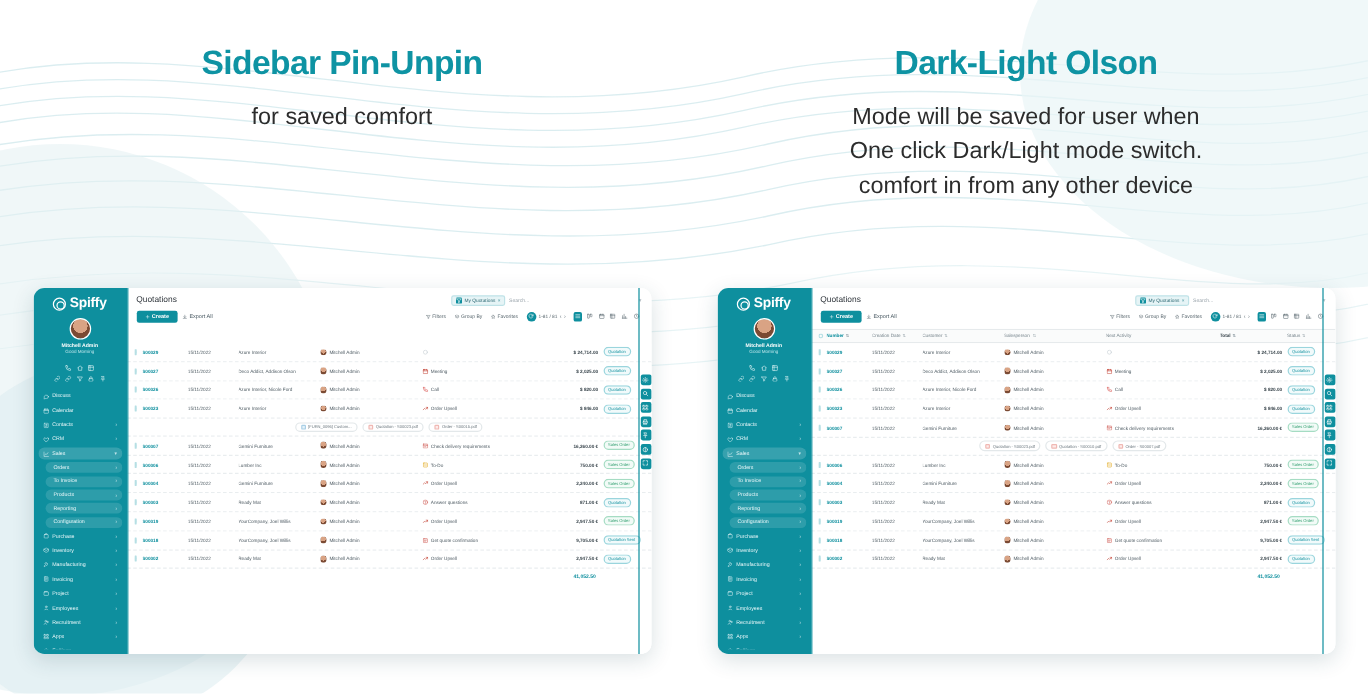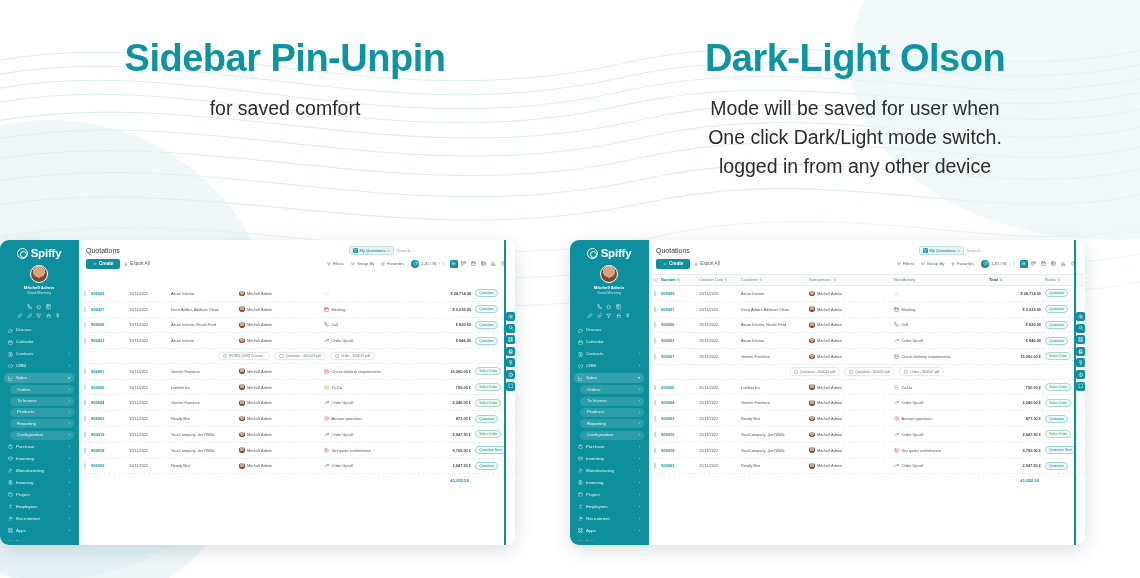--- a/index.html
+++ b/index.html
@@ -32,7 +32,7 @@
   .head-col { width: 570px; text-align: center; }
   .head-title {
     color: #0e93a3;
-    font-size: 38px;
+    font-size: 28px;
     font-weight: bold;
     letter-spacing: -0.5px;
     line-height: 1.1;

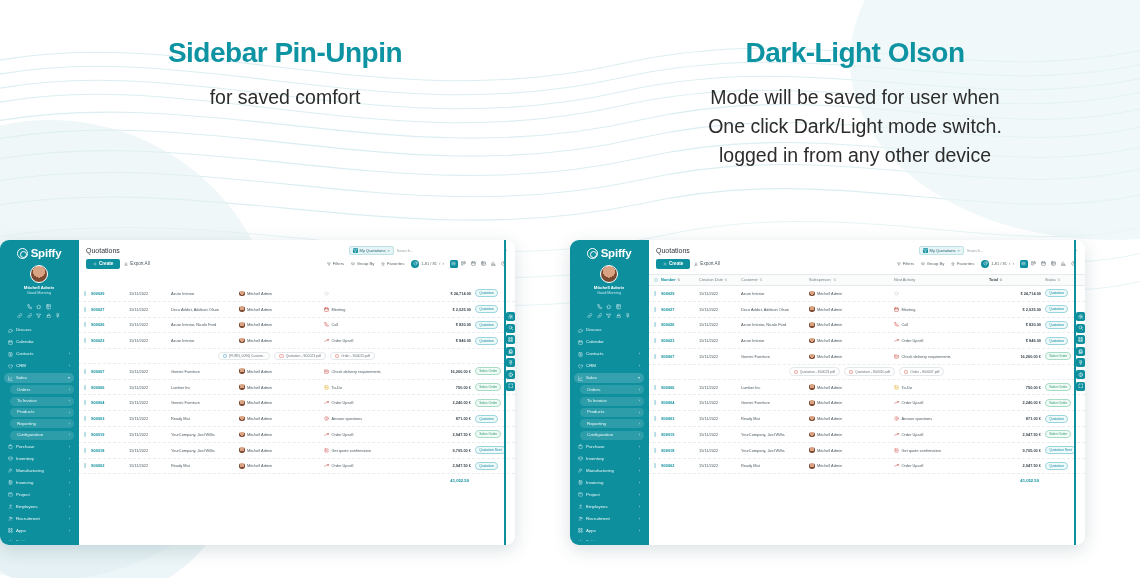--- a/index.html
+++ b/index.html
@@ -246,7 +246,7 @@
     <div class="head-sub">
       <div>Mode will be saved for user when</div>
       <div>One click Dark/Light mode switch.</div>
-      <div>logged in from any other device</div>
+      <div>comfort in from any other device</div>
     </div>
   </div>
 </div>

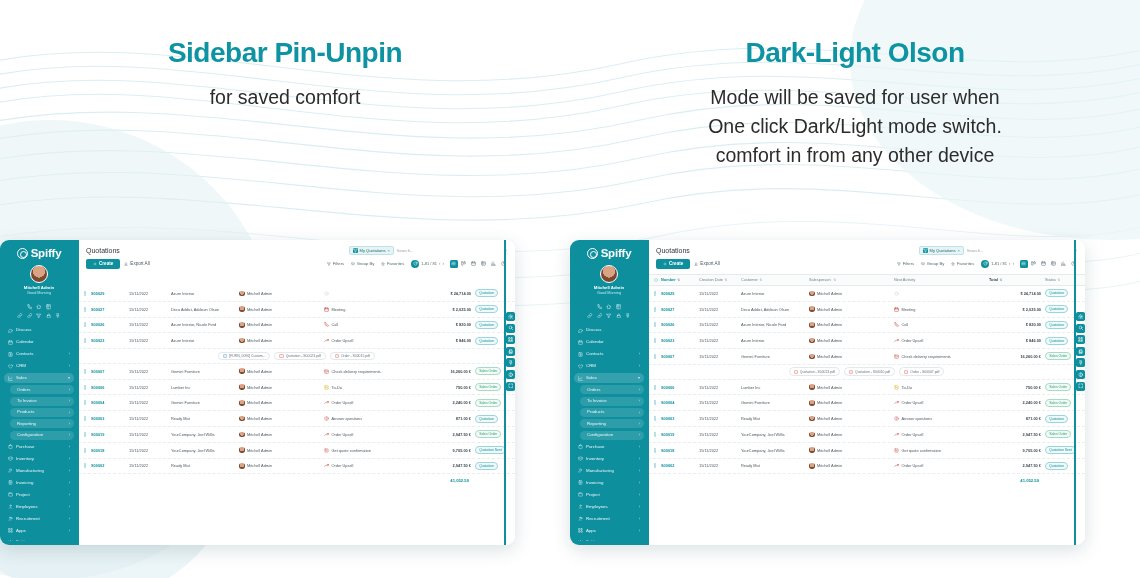--- a/index.html
+++ b/index.html
@@ -52,7 +52,7 @@
     z-index: 3;
     display: flex;
   }
-  .mock-col { width: 570px; display: flex; justify-content: flex-start; }
+  .mock-col { width: 570px; display: flex; justify-content: center; }
 
   .app-card {
     width: 515px; height: 305px;

